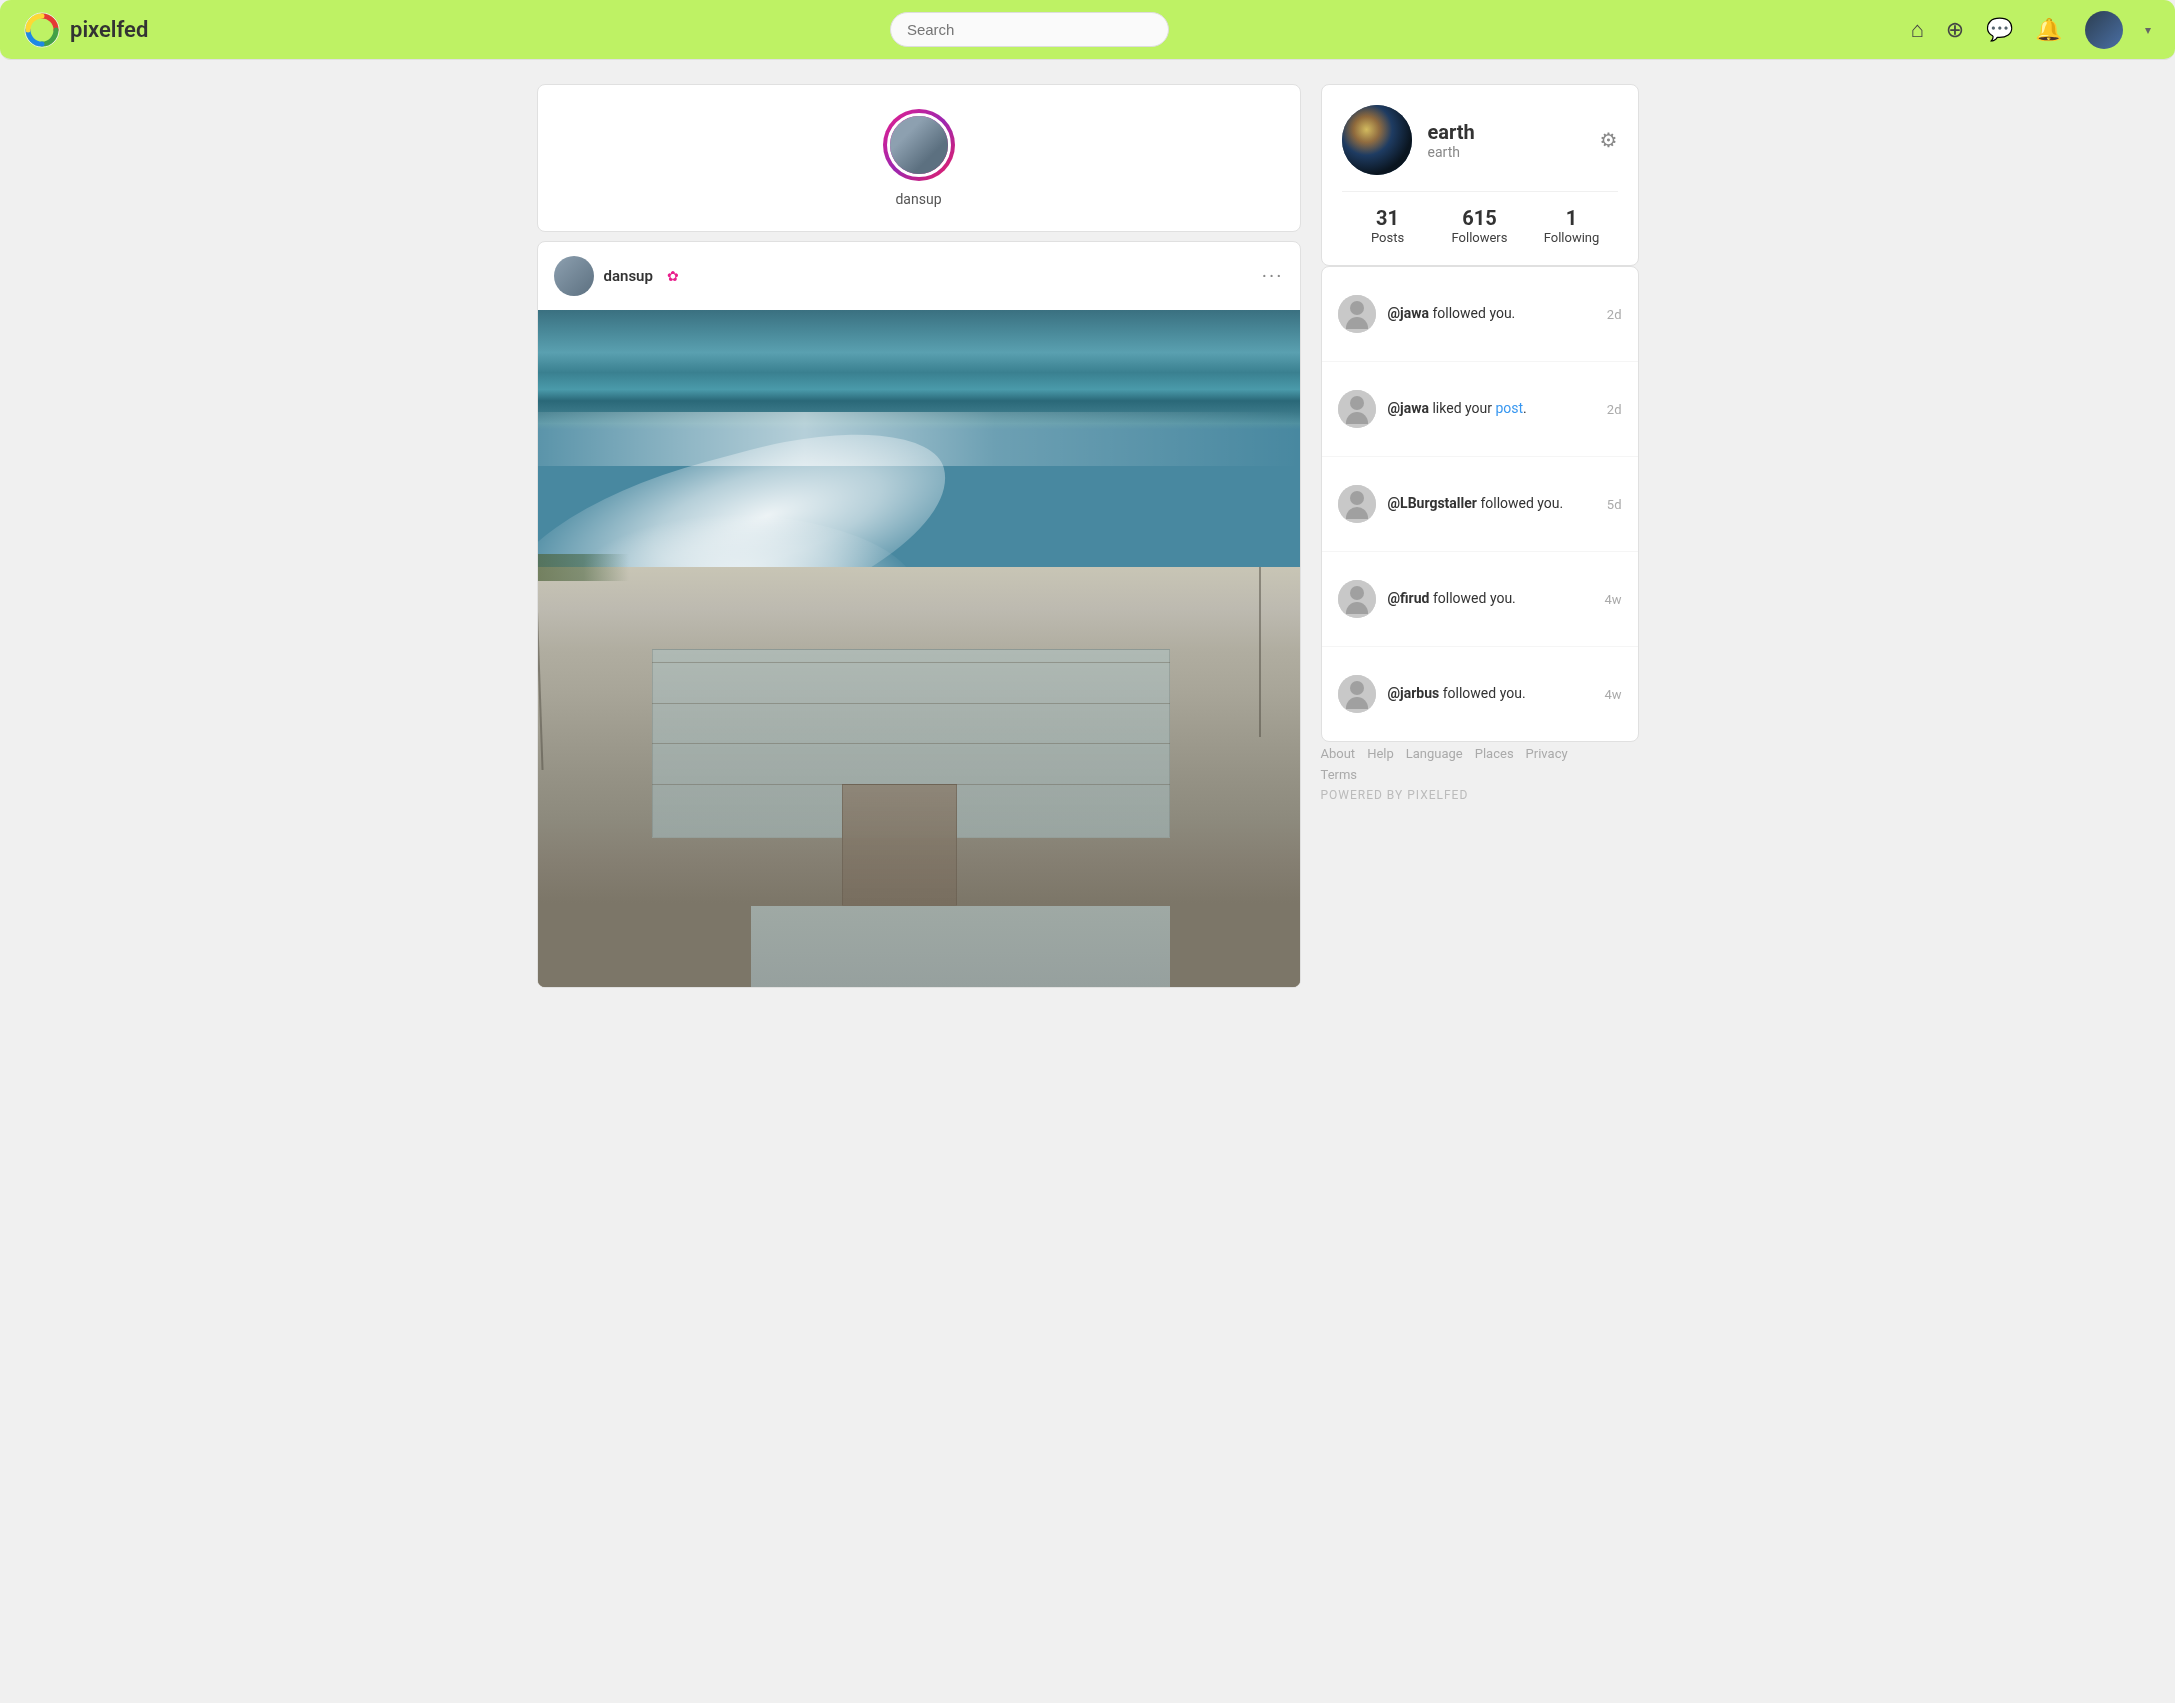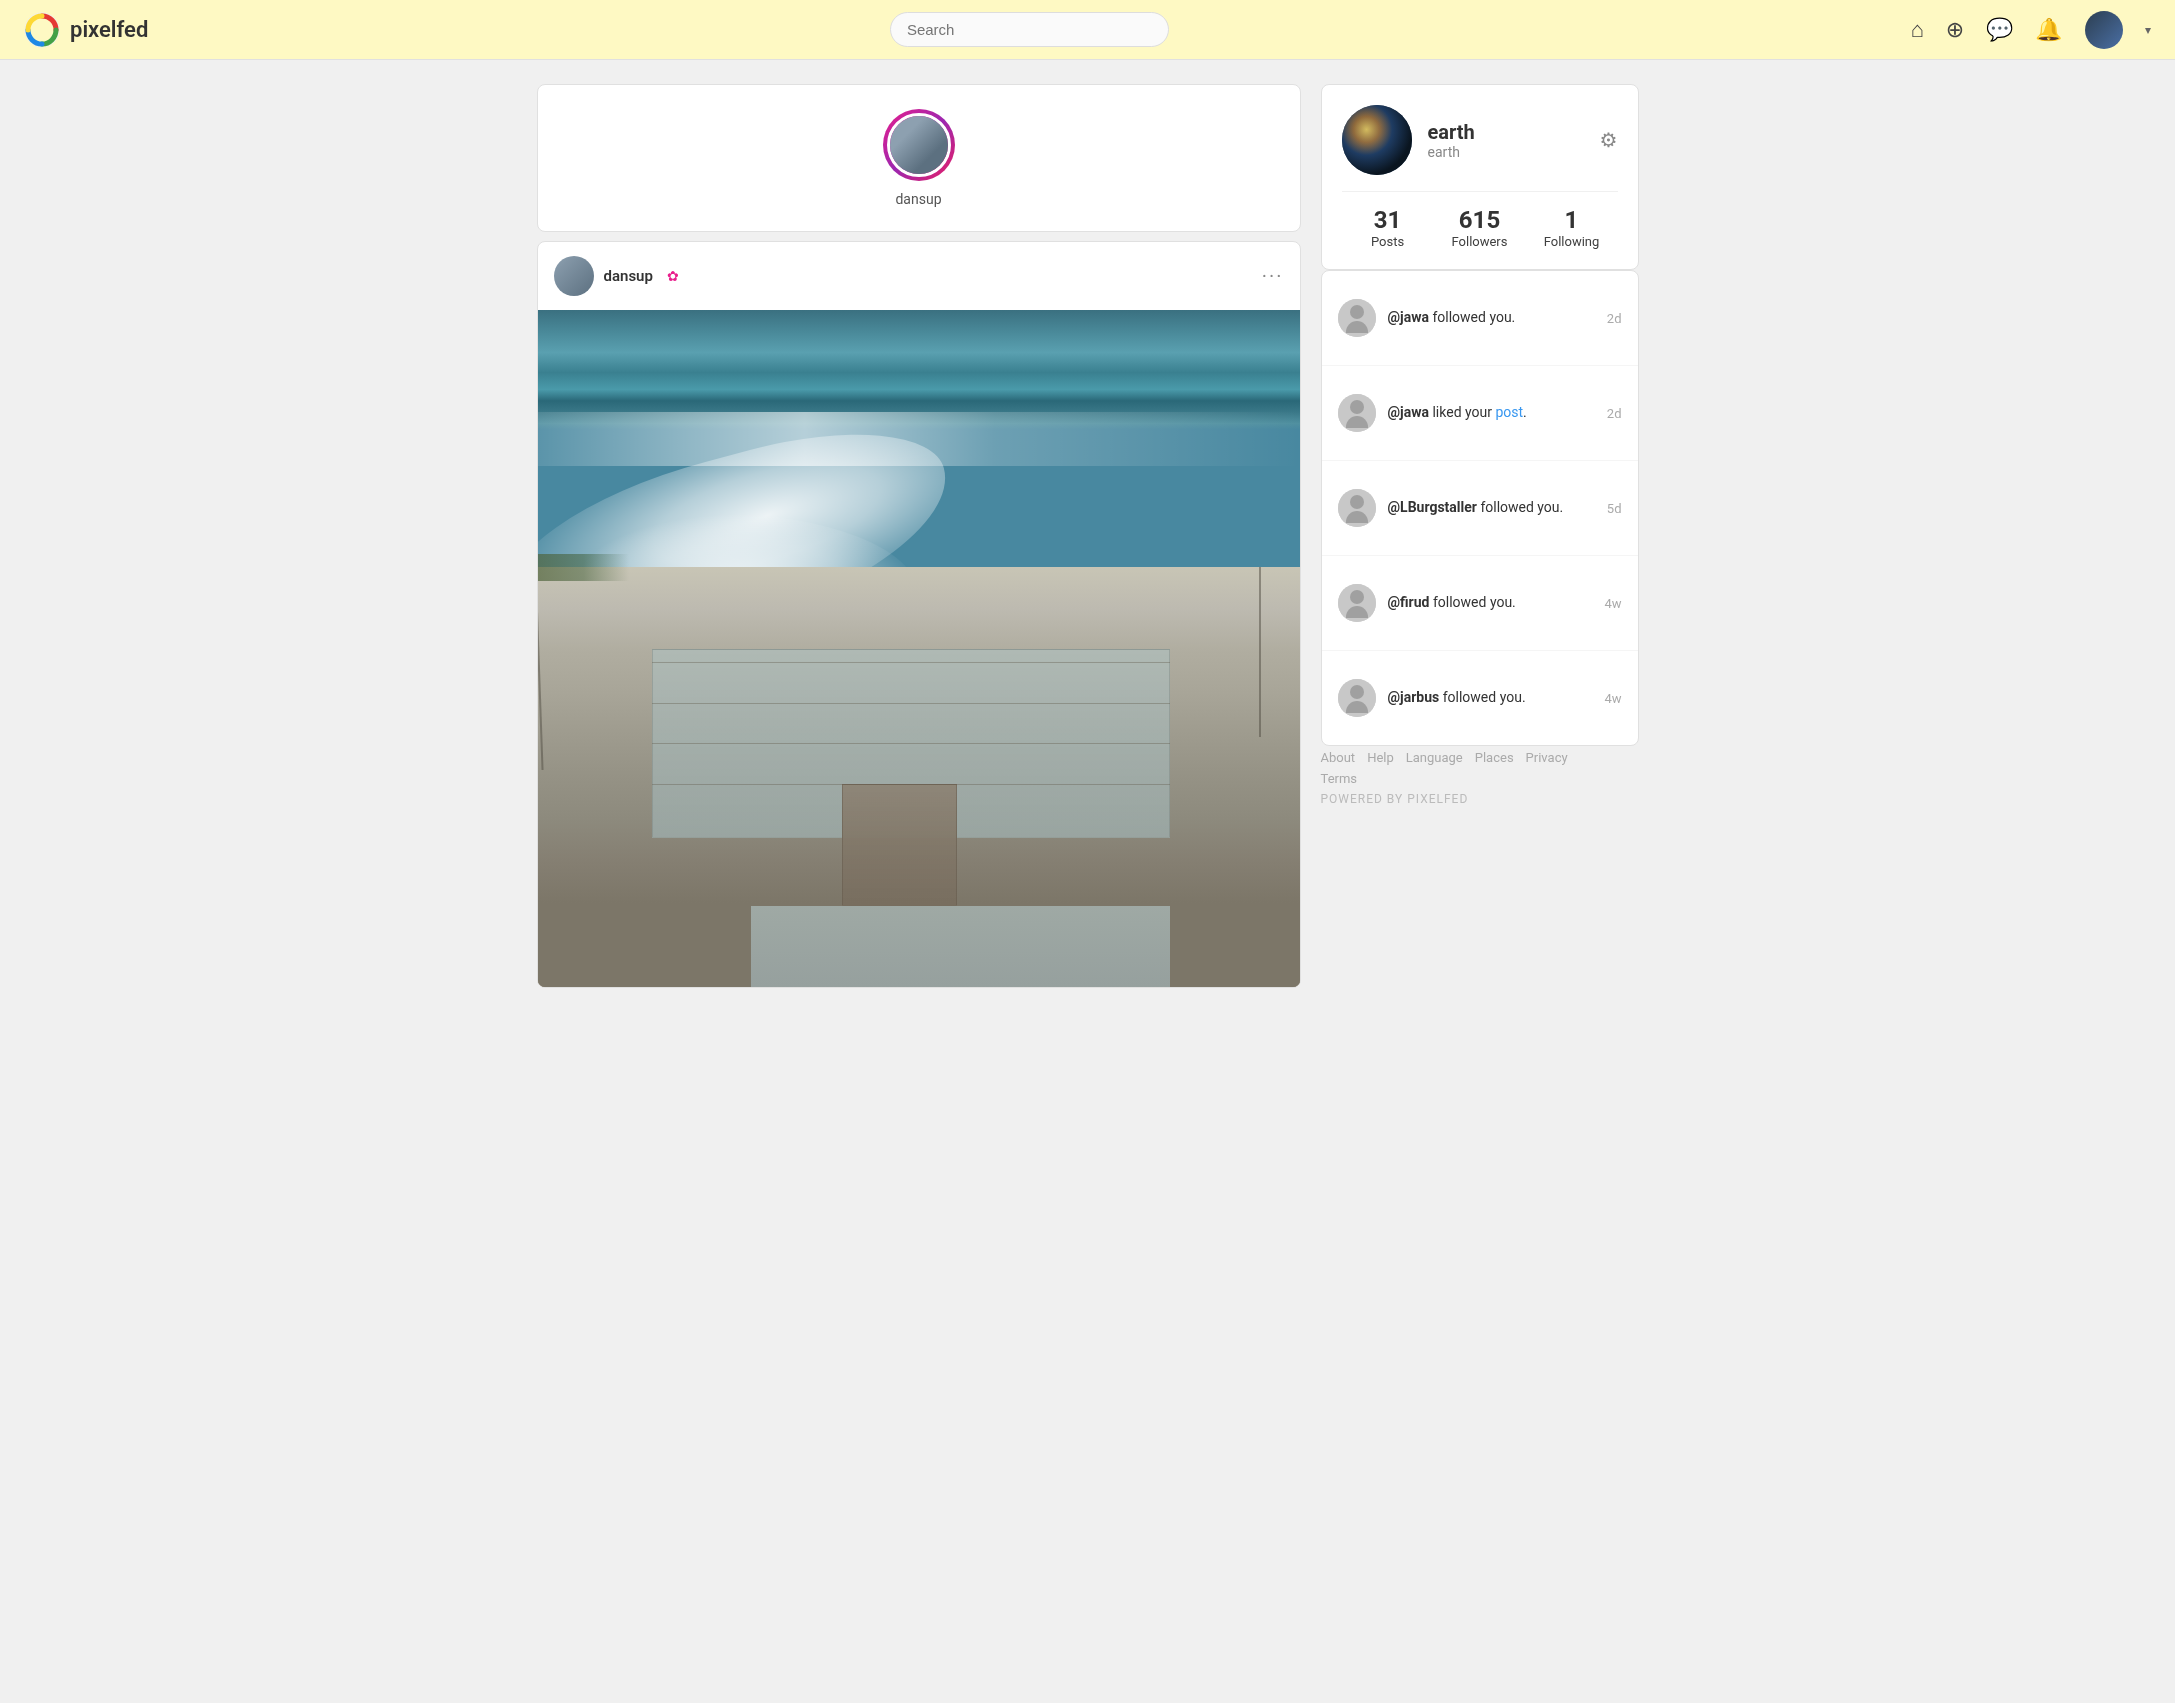--- a/index.html
+++ b/index.html
@@ -8,8 +8,8 @@
     
     .navbar {
       display: flex; align-items: center; justify-content: space-between;
-      background: #fef9c3; border-bottom: 1px solid #e0e0e0;
-      padding: 0 24px; height: 60px; position: sticky; top: 0; z-index: 100;
+      background: #bef264; border-bottom: 1px solid #e0e0e0;
+      padding: 0 24px; height: 60px; position: sticky; top: 0; z-index: 100; border-radius: 11px;
     }
     .navbar-left { display: flex; align-items: center; gap: 10px; }
     .logo-icon { width: 36px; height: 36px; }

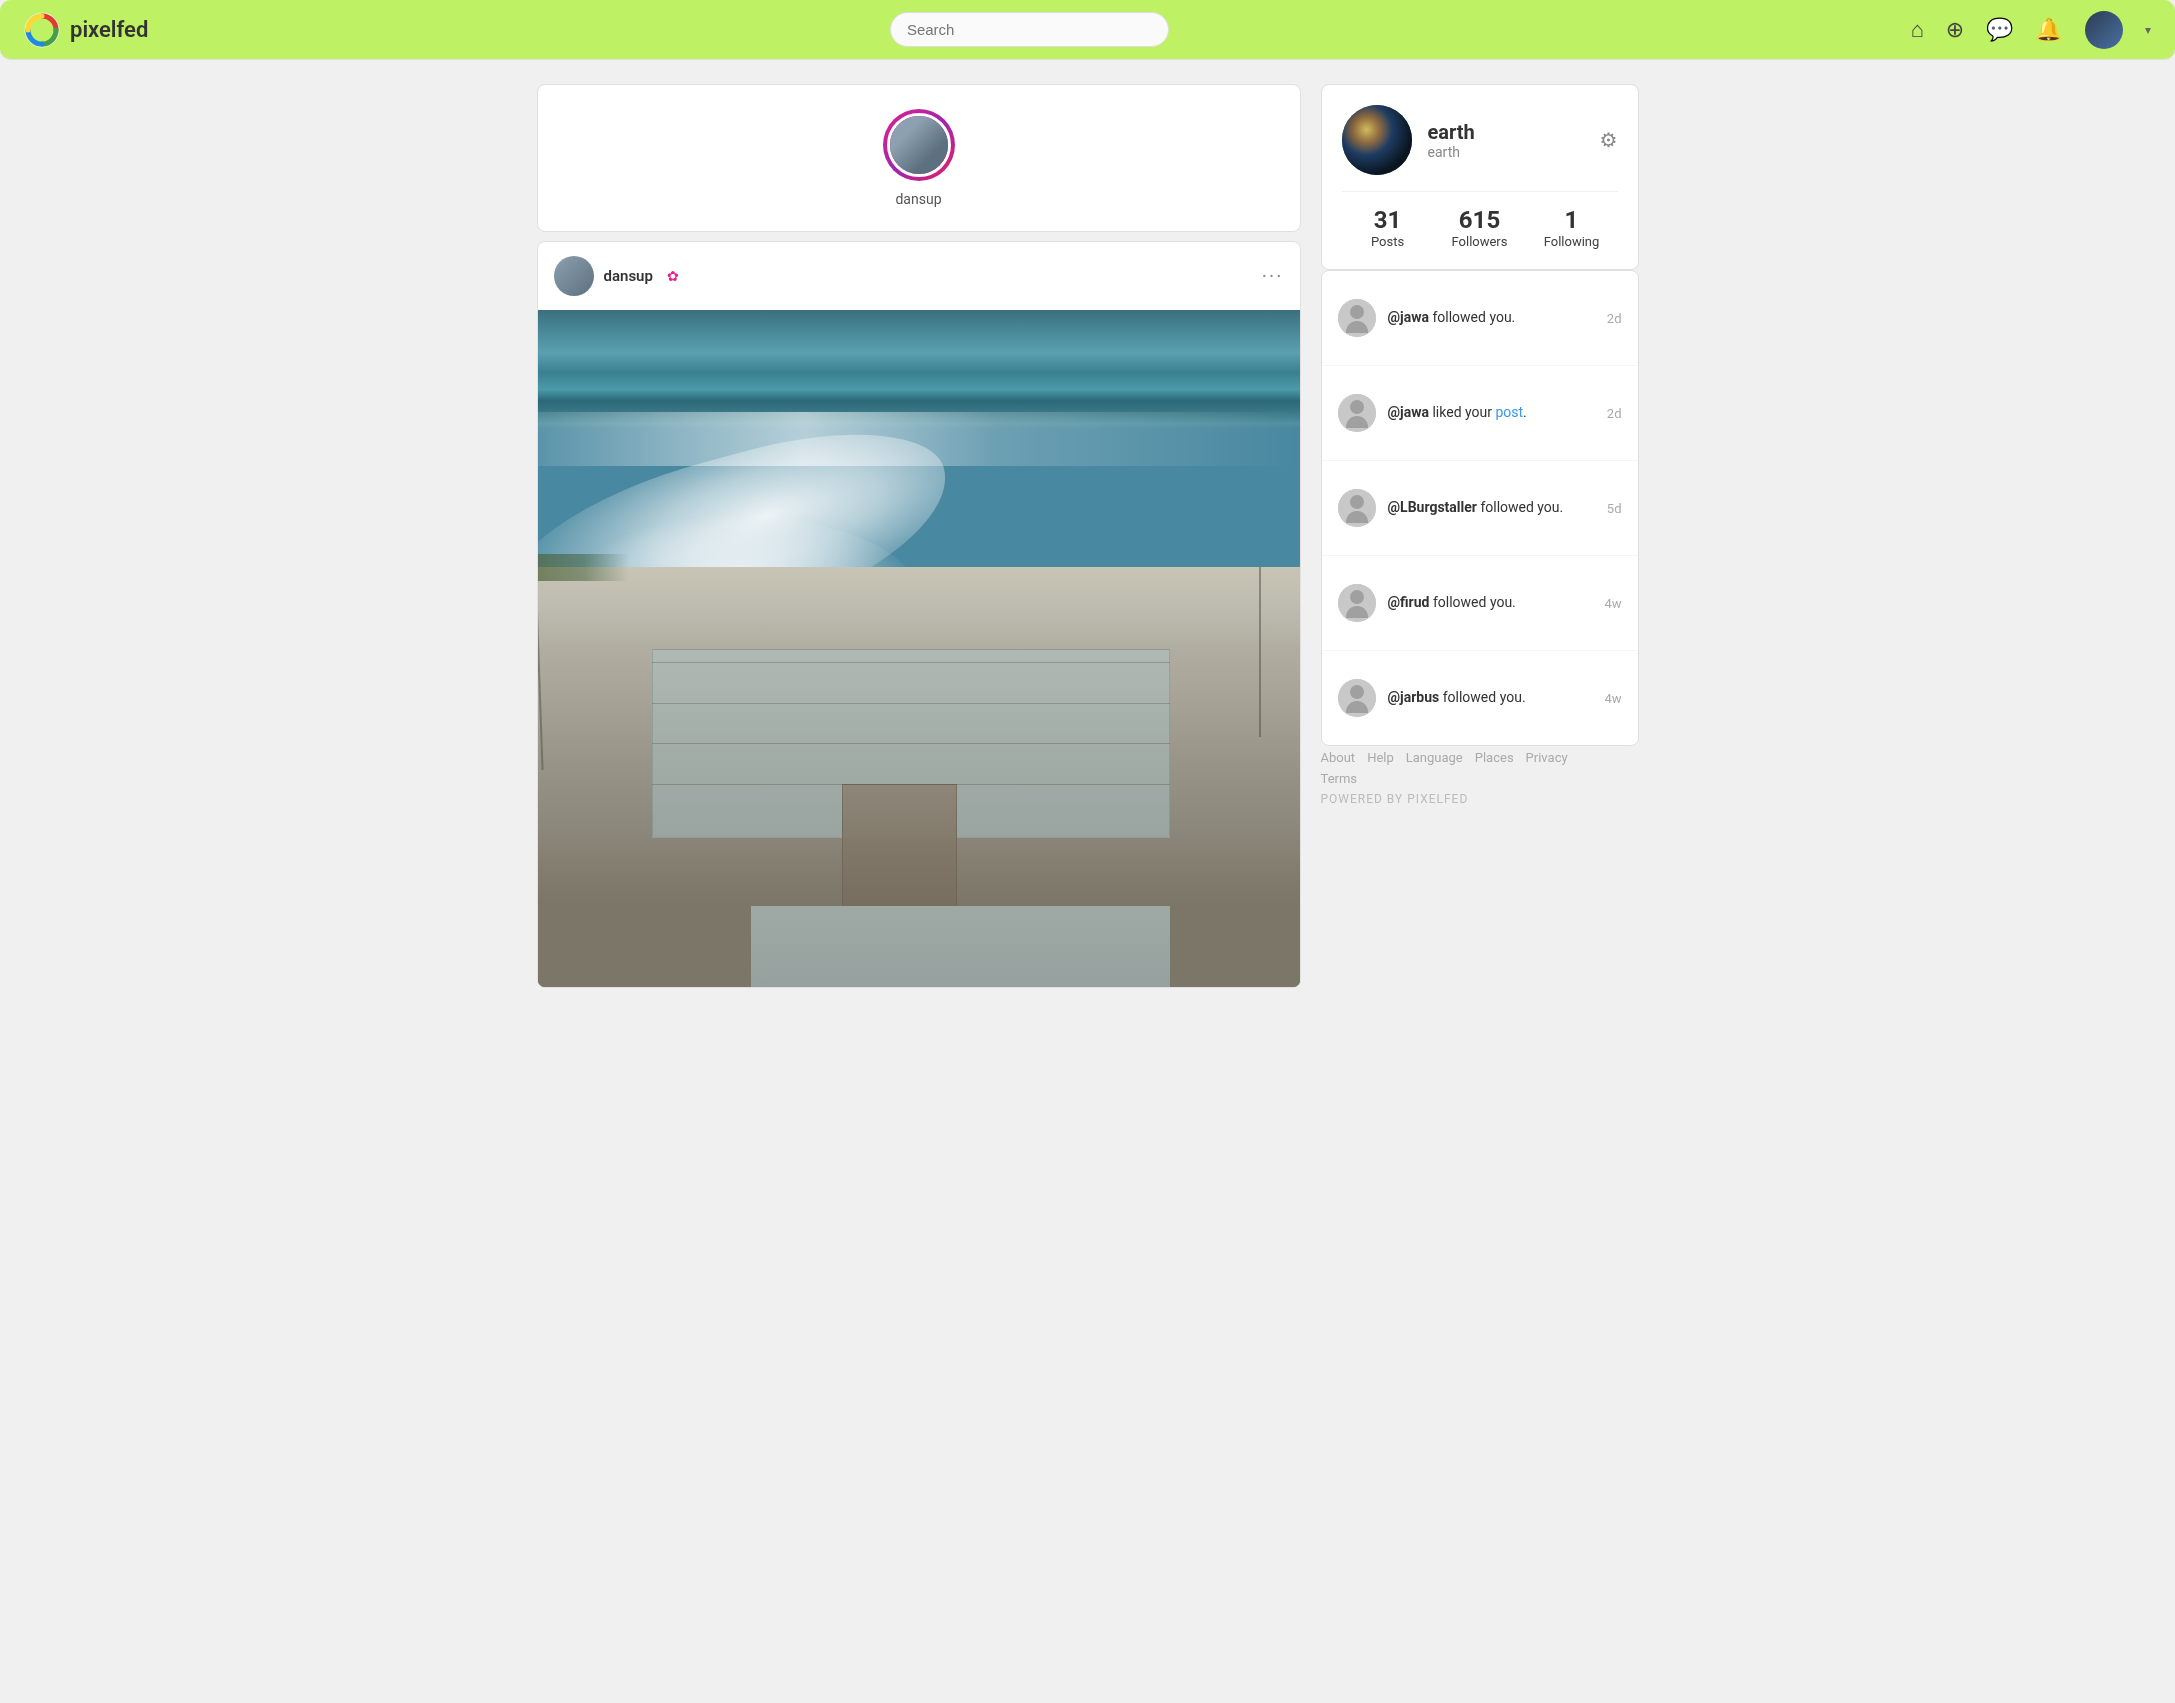--- a/index.html
+++ b/index.html
@@ -140,7 +140,7 @@
     .gear-icon { font-size: 20px; color: #888; cursor: pointer; }
     .profile-stats { display: flex; gap: 0; border-top: 1px solid #f0f0f0; padding-top: 14px; }
     .stat-item { flex: 1; text-align: center; }
-    .stat-num { font-size: 24px; font-weight: 700; }
+    .stat-num { font-size: 20px; font-weight: 700; }
     .stat-label { font-size: 13px; color: #404040; }
 
     

